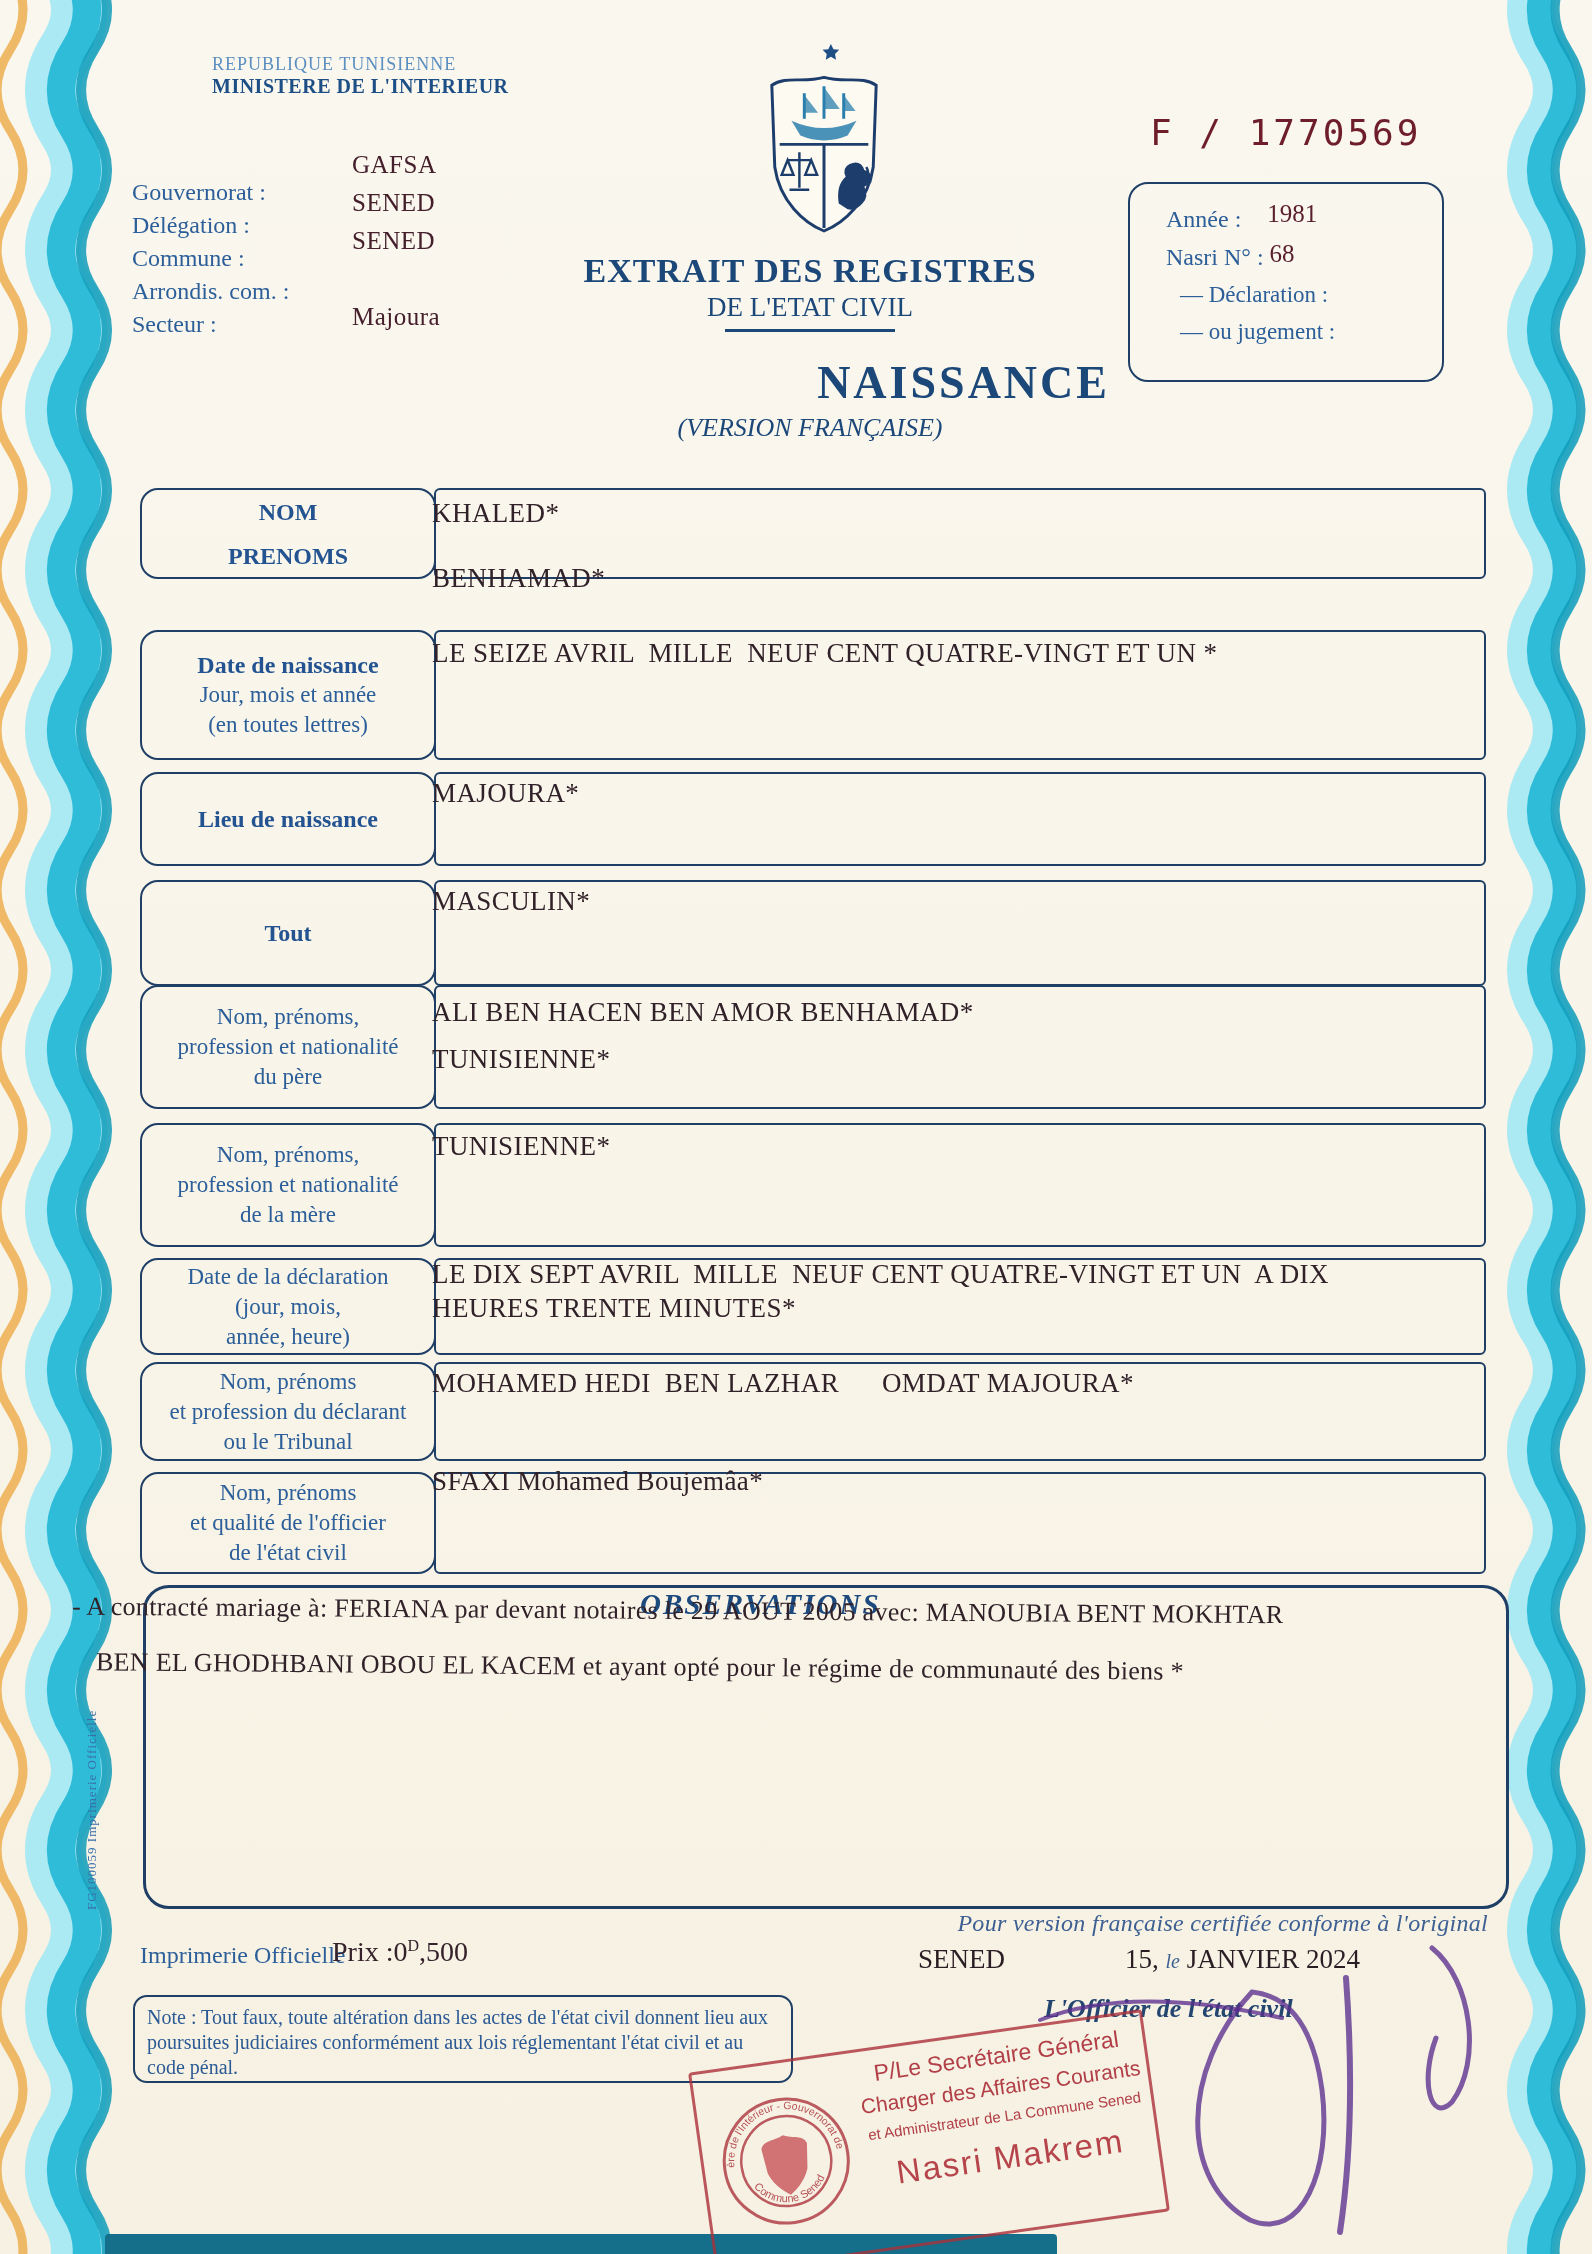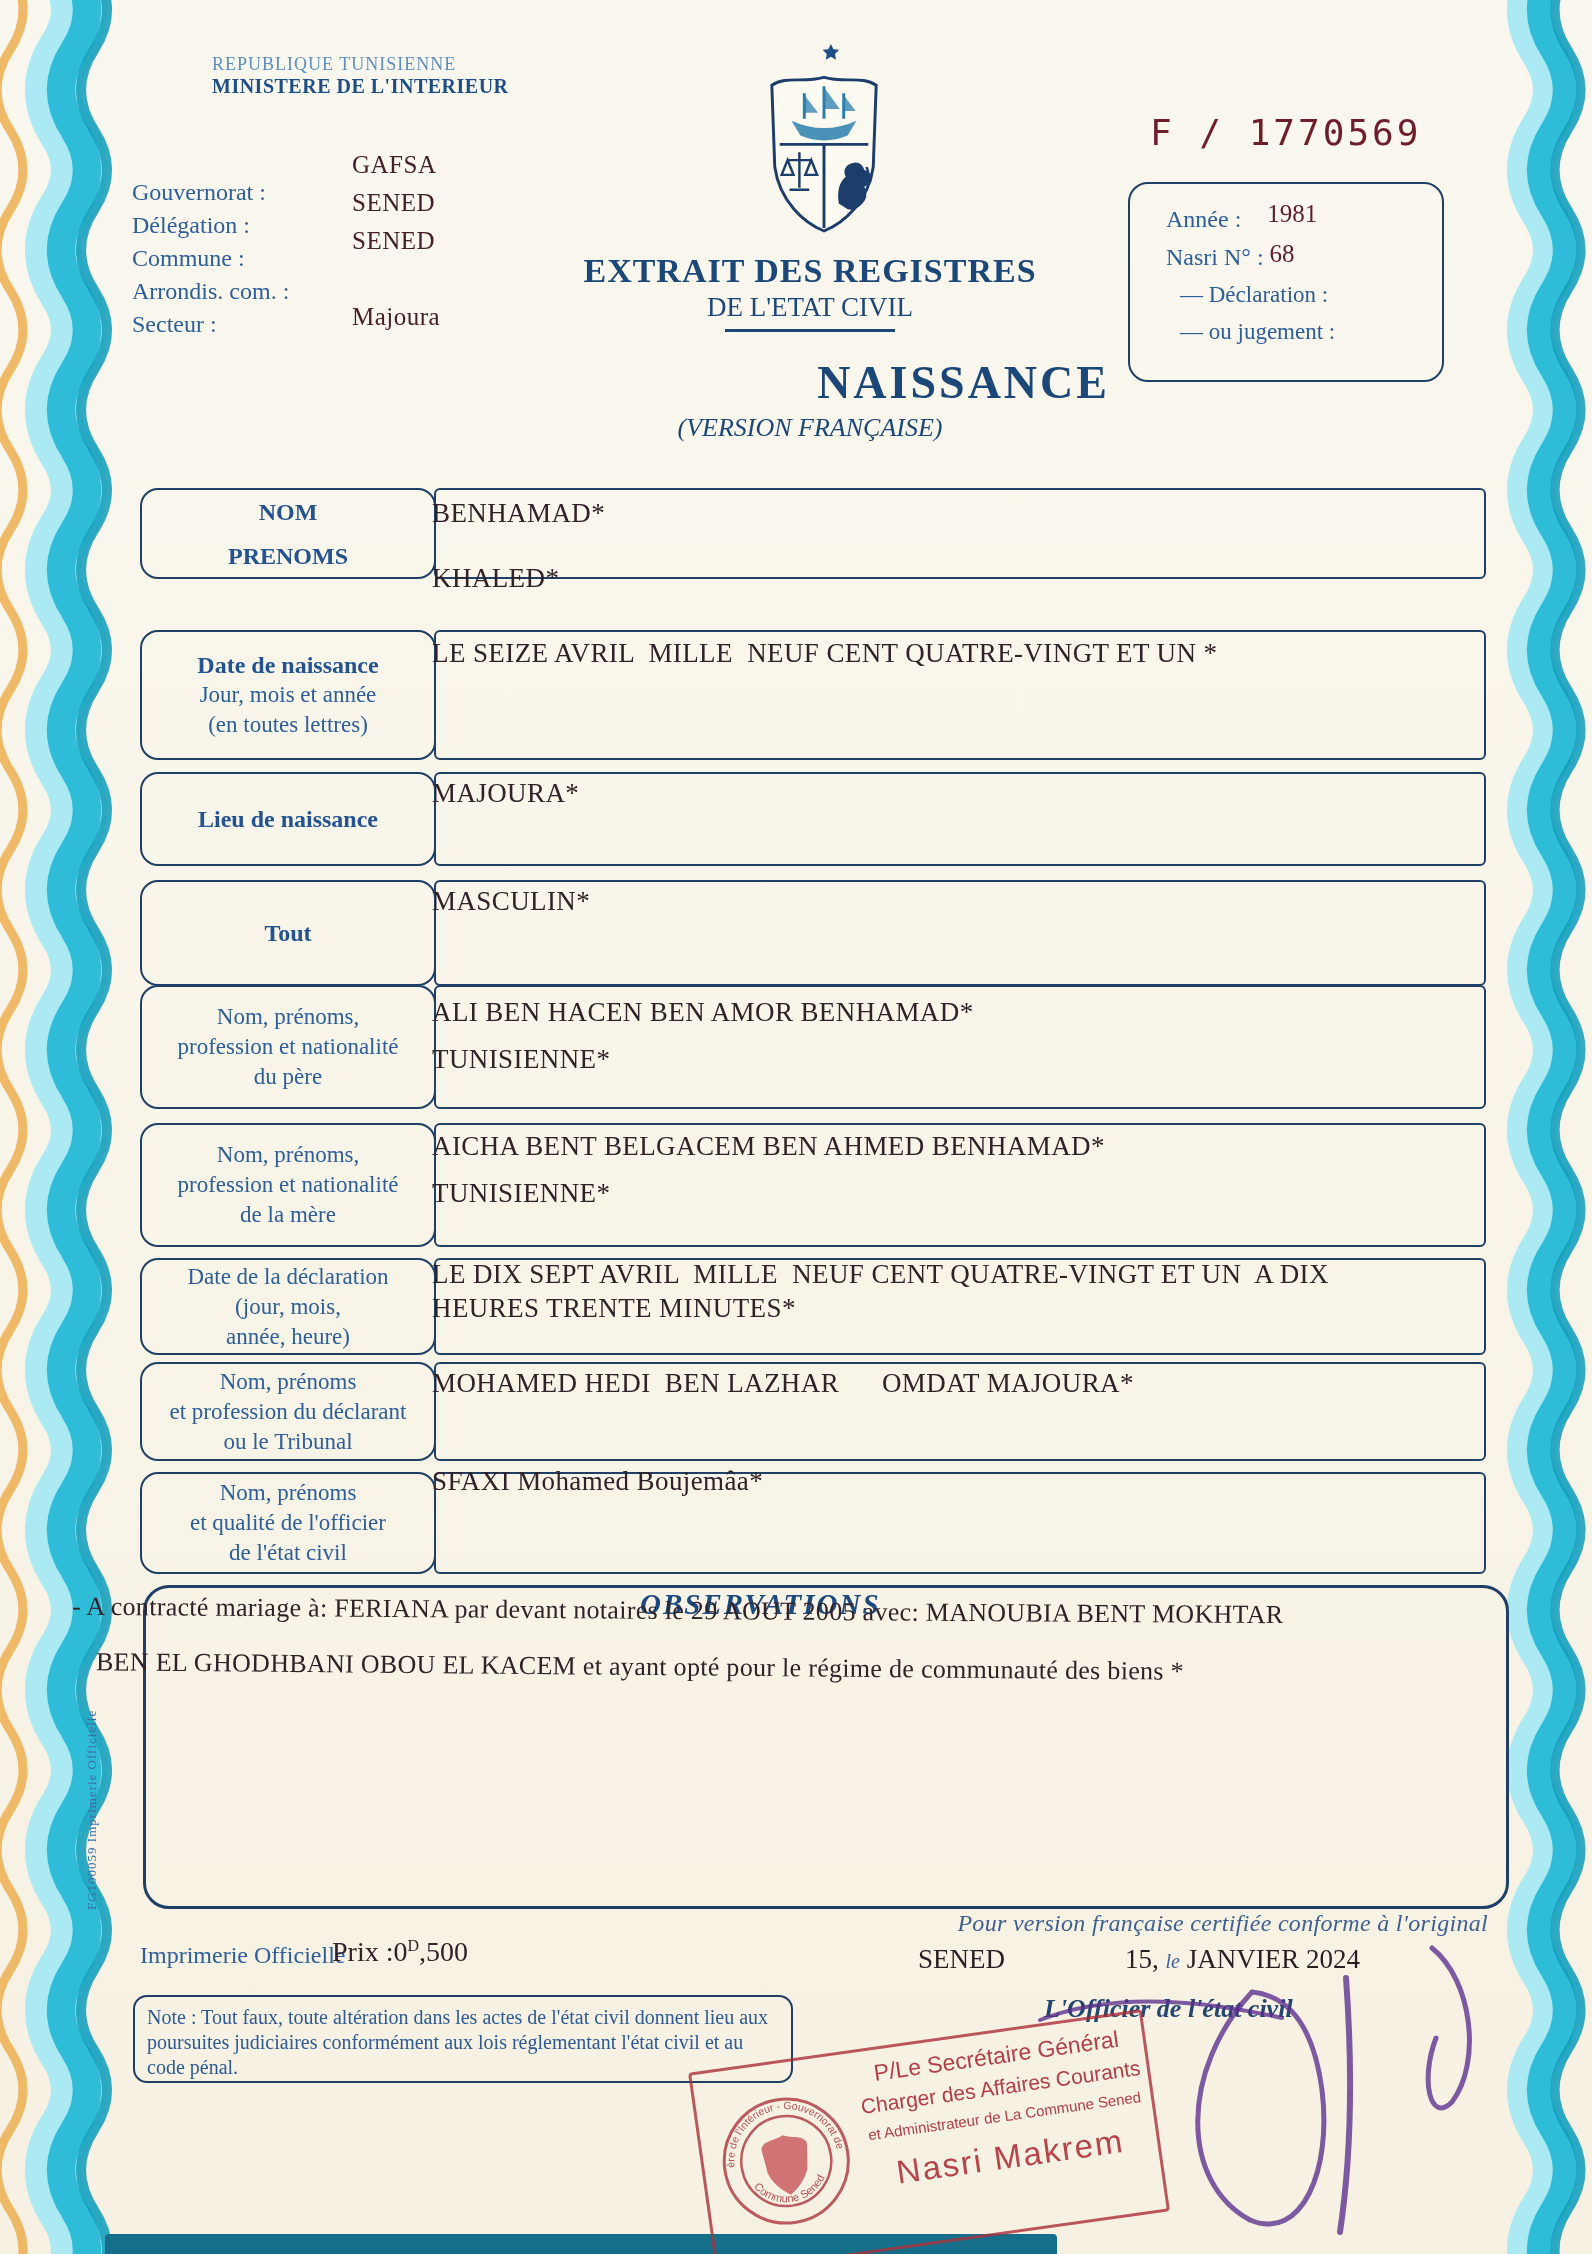--- a/index.html
+++ b/index.html
@@ -178,8 +178,8 @@
       <div class="b">PRENOMS</div>
     </div>
     <div class="vbox">
+      <div class="vline">KHALED*</div>
       <div class="vline">BENHAMAD*</div>
-      <div class="vline">KHALED*</div>
     </div>
   </div>
 

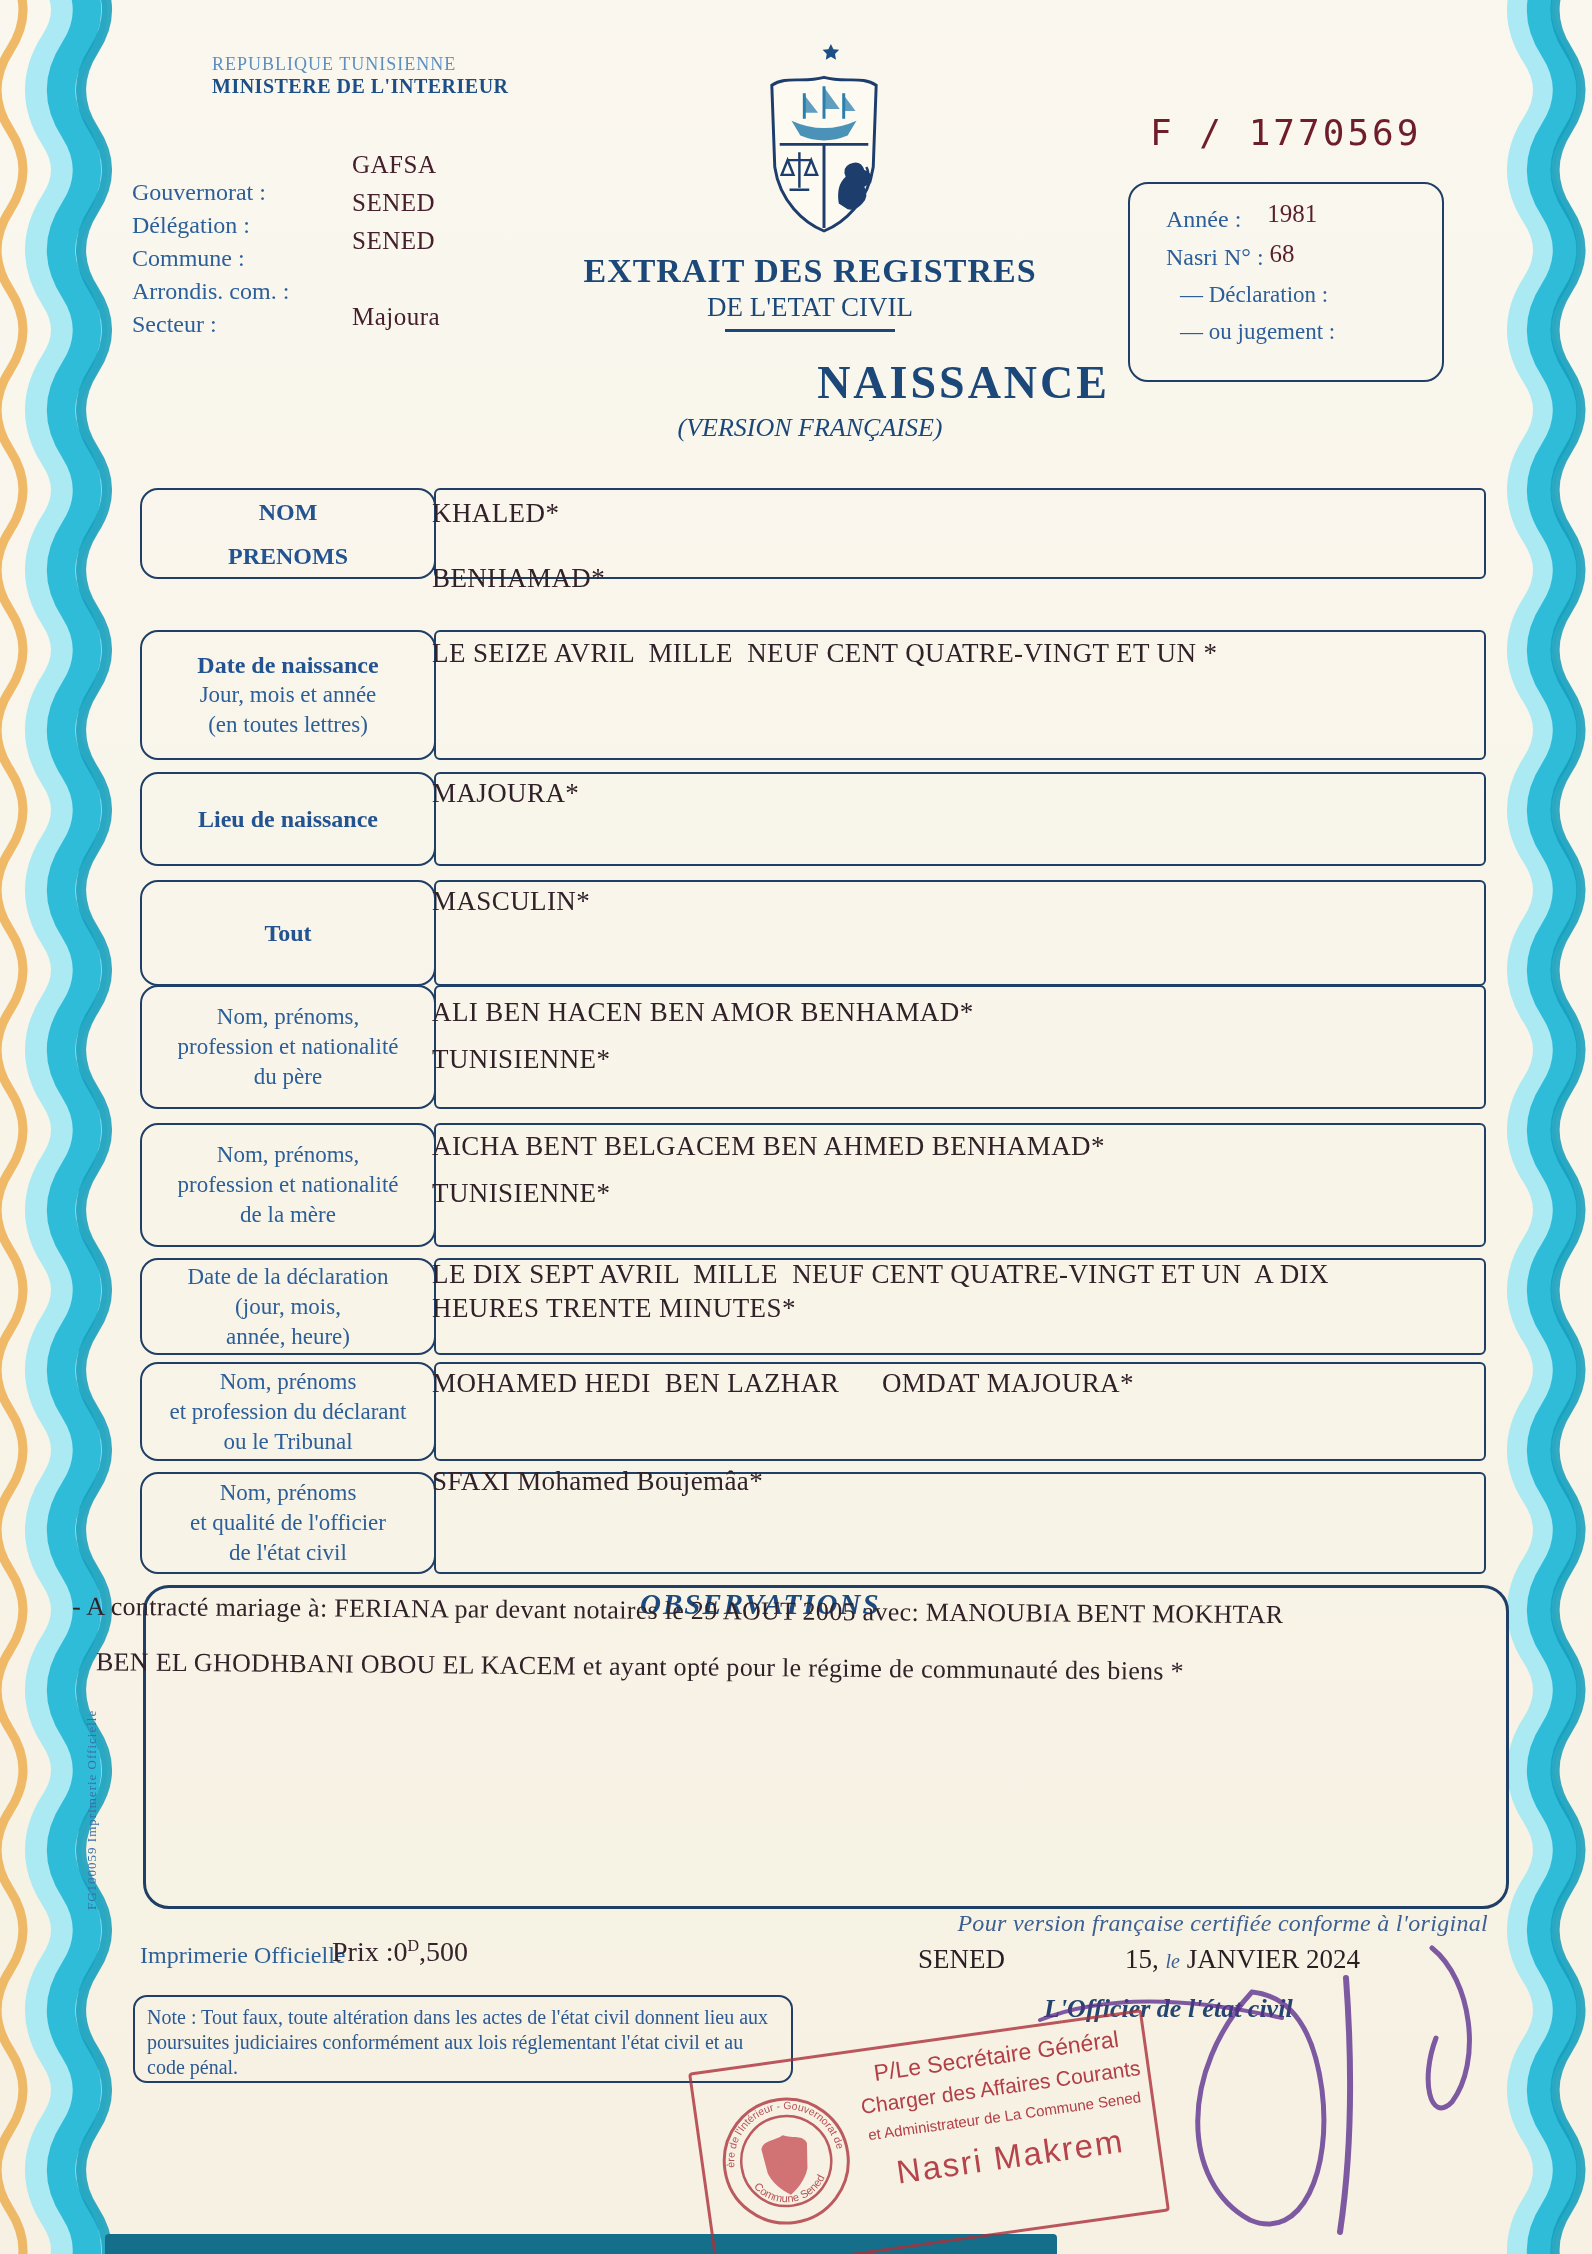--- a/index.html
+++ b/index.html
@@ -231,7 +231,6 @@
       <div>de la mère</div>
     </div>
     <div class="vbox">
-      <div class="vline">AICHA BENT BELGACEM BEN AHMED BENHAMAD*</div>
       <div class="vline">TUNISIENNE*</div>
     </div>
   </div>

